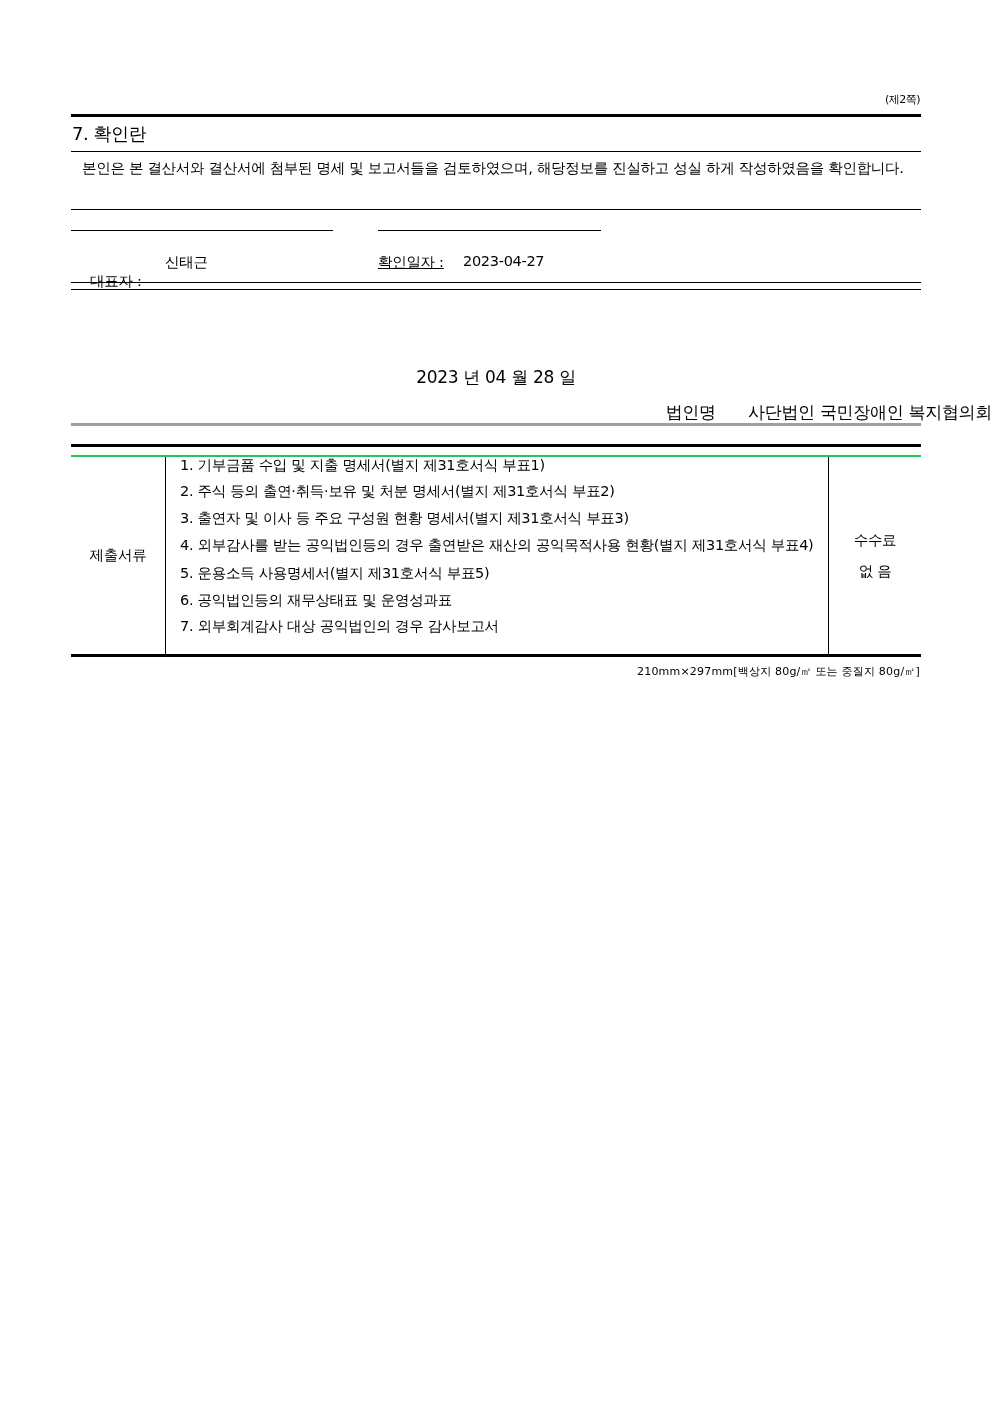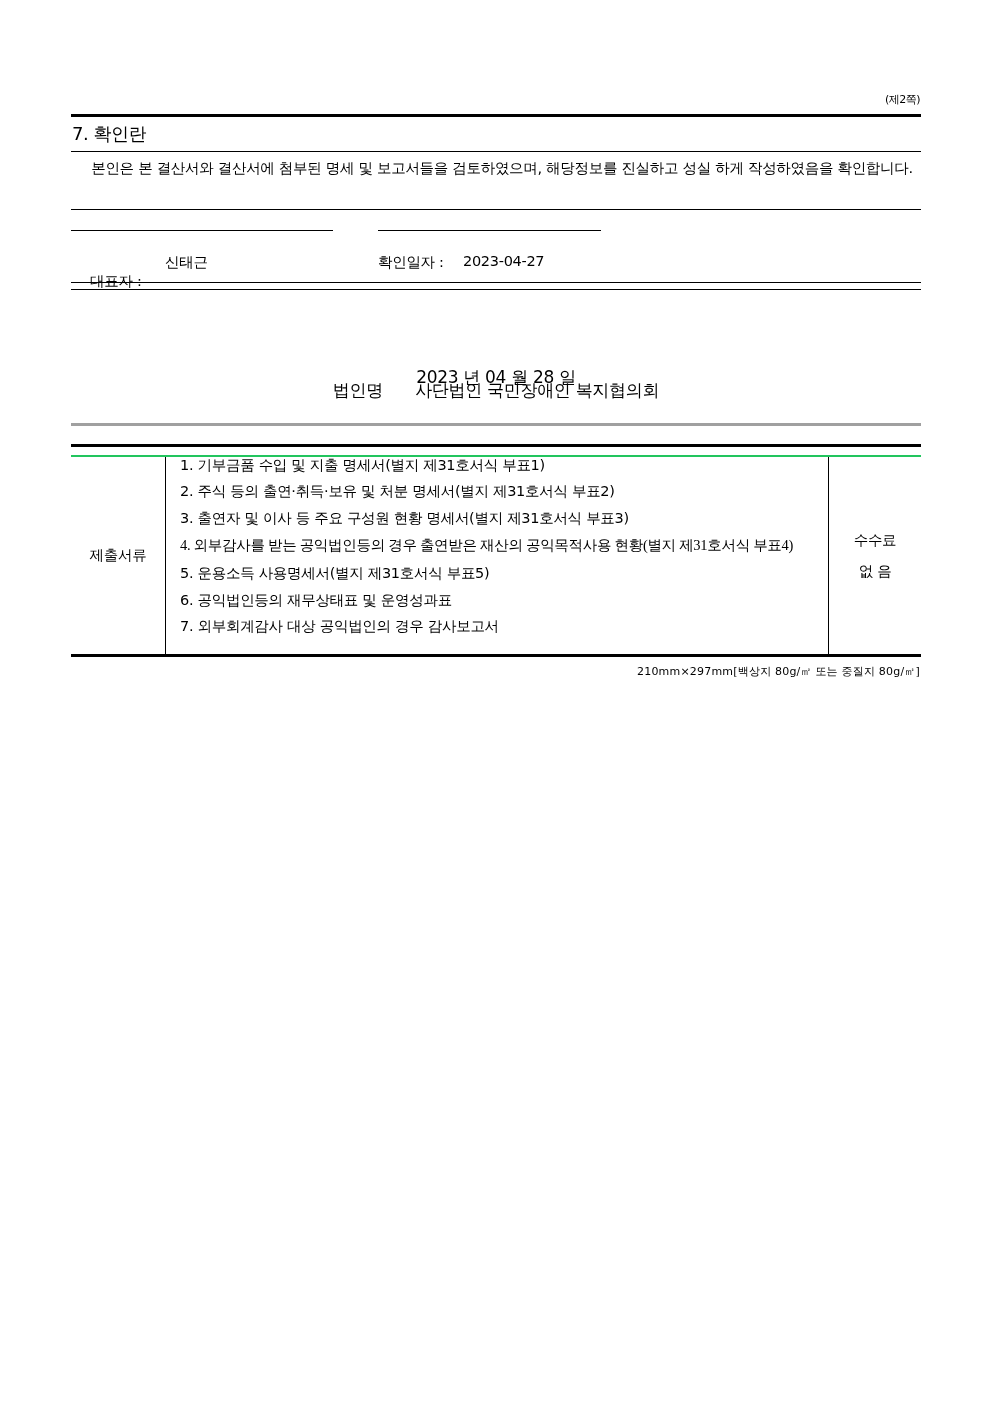--- a/index.html
+++ b/index.html
@@ -11,7 +11,7 @@
   .rule-thin { left:71px; width:850px; height:1px; background:#000; }
   .rule-gray { left:71px; width:850px; height:3px; background:#a0a0a0; }
   .section-title { left:72px; top:122px; font-size:18px; letter-spacing:-0.5px;text-align:right; }
-  .confirm-text { left:82px; top:154px; width:840px; font-size:14.5px; line-height:29px; letter-spacing:-0.3px;text-align:center; }
+  .confirm-text { left:82px; top:154px; width:840px; font-size:14.5px; line-height:29px; letter-spacing:-0.3px; }
   .sig-line { top:230px; height:1px; border-top:1px solid #000; }
   .sig-label { top:253px; font-size:14.5px; letter-spacing:-0.3px; }
   .notice { left:84px; top:300px; font-size:14.5px; line-height:31px; letter-spacing:-0.3px; }

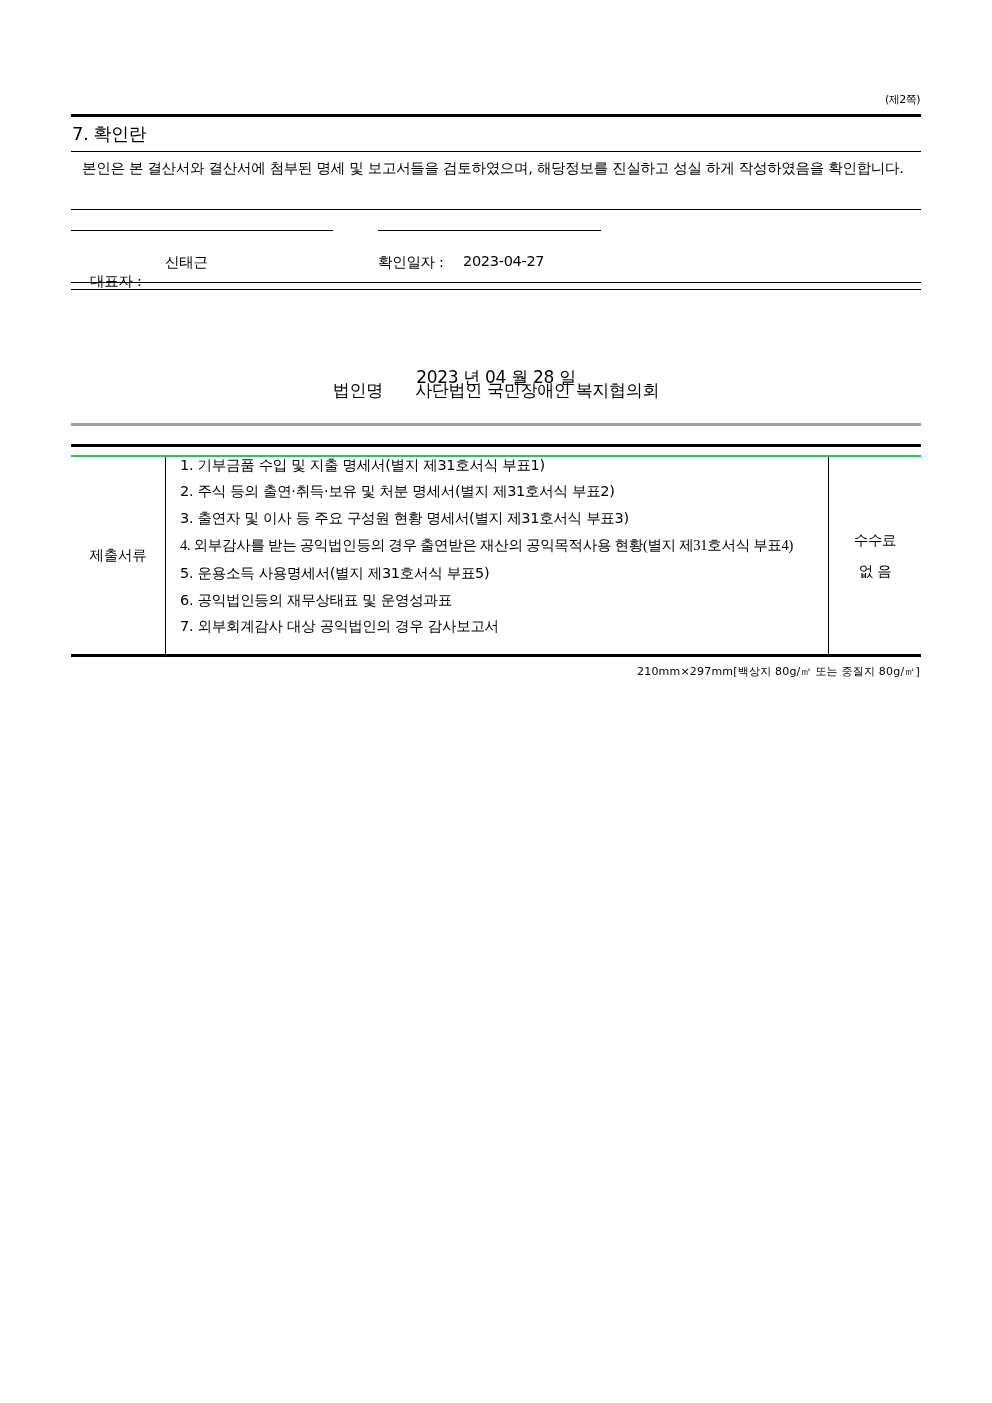--- a/index.html
+++ b/index.html
@@ -42,7 +42,7 @@
 
 <div class="abs sig-label" style="left:90px;margin-top:19px;">대표자 :</div>
 <div class="abs sig-label" style="left:165px;">신태근</div>
-<div class="abs sig-label" style="left:378px;">확인일자 :</div>
+<div class="abs sig-label" style="left:378px;text-decoration:underline;">확인일자 :</div>
 <div class="abs sig-label" style="left:463px;">2023-04-27</div>
 
 <div class="abs rule-thin" style="top:282px;"></div>

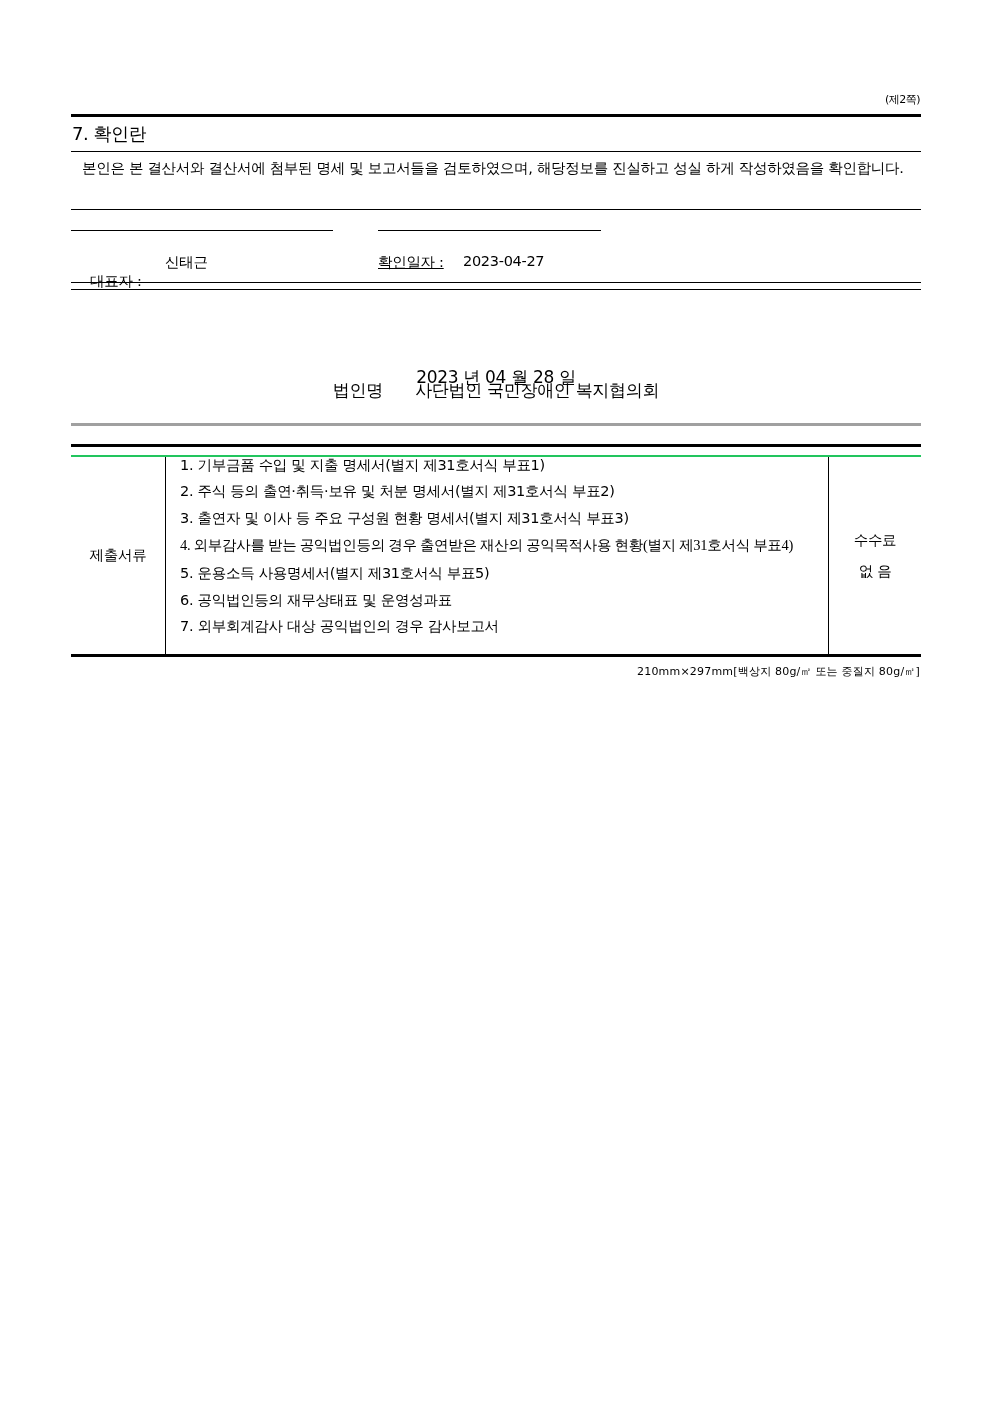--- a/index.html
+++ b/index.html
@@ -52,7 +52,7 @@
 </div>
 
 <div class="abs center-line" style="top:366px;">2023 년 04 월 28 일</div>
-<div class="abs center-line" style="top:379px;">
+<div class="abs center-line" style="top:401px;text-align:right;">
   <span>법인명</span>
   <span style="display:inline-block; width:22px;"></span>
   <span>사단법인 국민장애인 복지협의회</span>

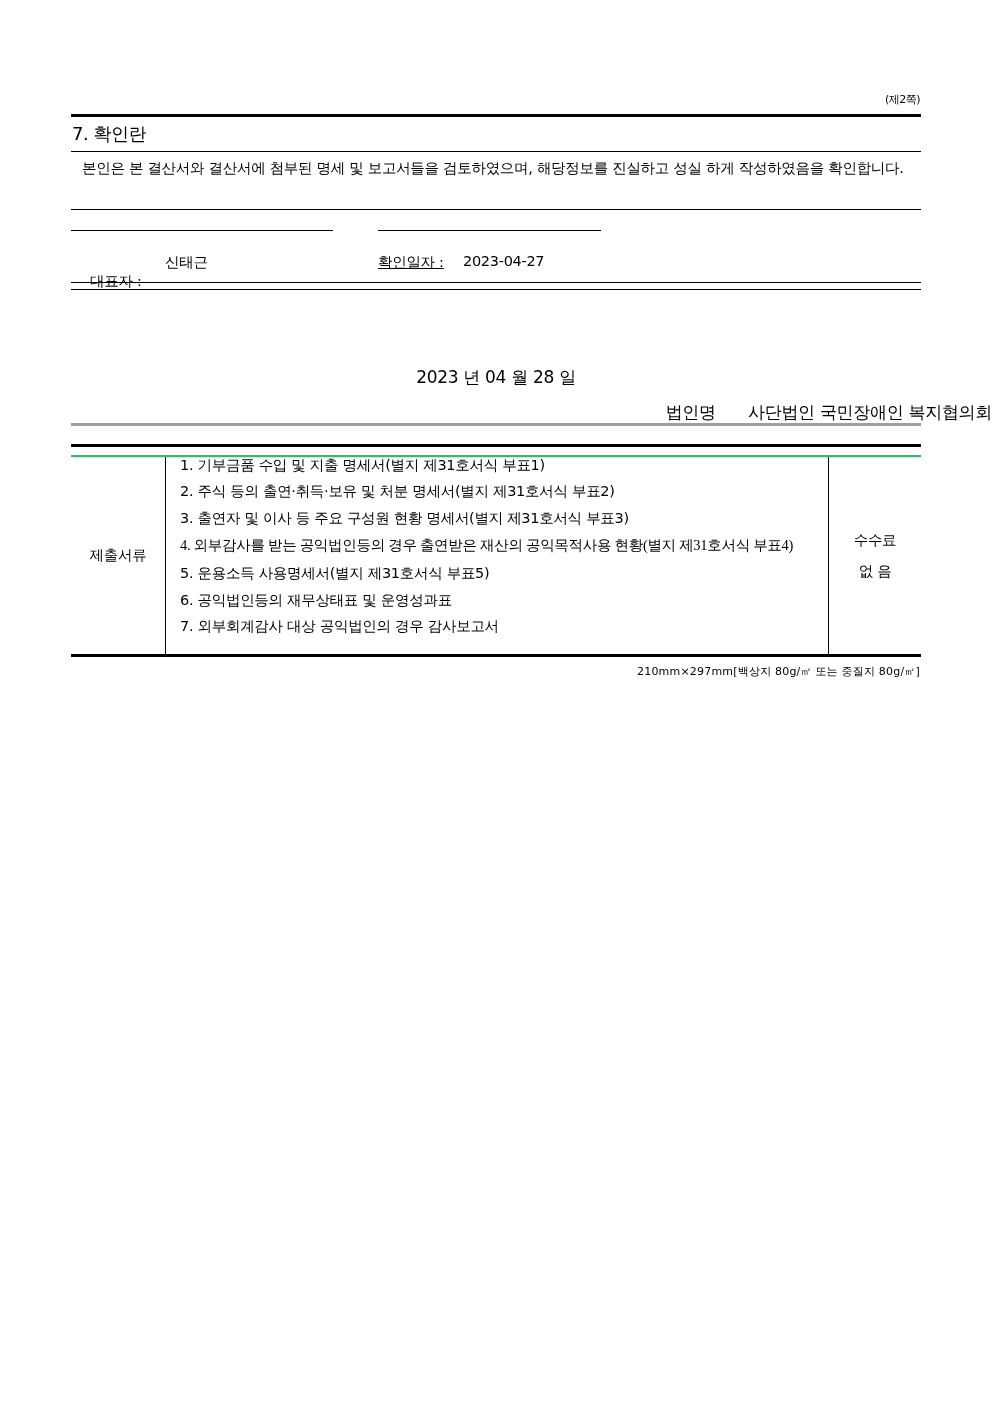--- a/index.html
+++ b/index.html
@@ -70,7 +70,7 @@
         <div class="list-item">1. 기부금품 수입 및 지출 명세서(별지 제31호서식 부표1)</div>
         <div class="list-item">2. 주식 등의 출연·취득·보유 및 처분 명세서(별지 제31호서식 부표2)</div>
         <div class="list-item">3. 출연자 및 이사 등 주요 구성원 현황 명세서(별지 제31호서식 부표3)</div>
-        <div class="list-item" style="white-space:normal; margin-left:-6px; text-indent:6px; width:646px; line-height:29px;font-family:Liberation Serif, serif;">4. 외부감사를 받는 공익법인등의 경우 출연받은 재산의 공익목적사용 현황(별지 제31호서식 부표4)</div>
+        <div class="list-item" style="white-space:normal; margin-left:-6px; text-indent:6px; width:646px; line-height:29px;">4. 외부감사를 받는 공익법인등의 경우 출연받은 재산의 공익목적사용 현황(별지 제31호서식 부표4)</div>
         <div class="list-item">5. 운용소득 사용명세서(별지 제31호서식 부표5)</div>
         <div class="list-item">6. 공익법인등의 재무상태표 및 운영성과표</div>
         <div class="list-item">7. 외부회계감사 대상 공익법인의 경우 감사보고서</div>

